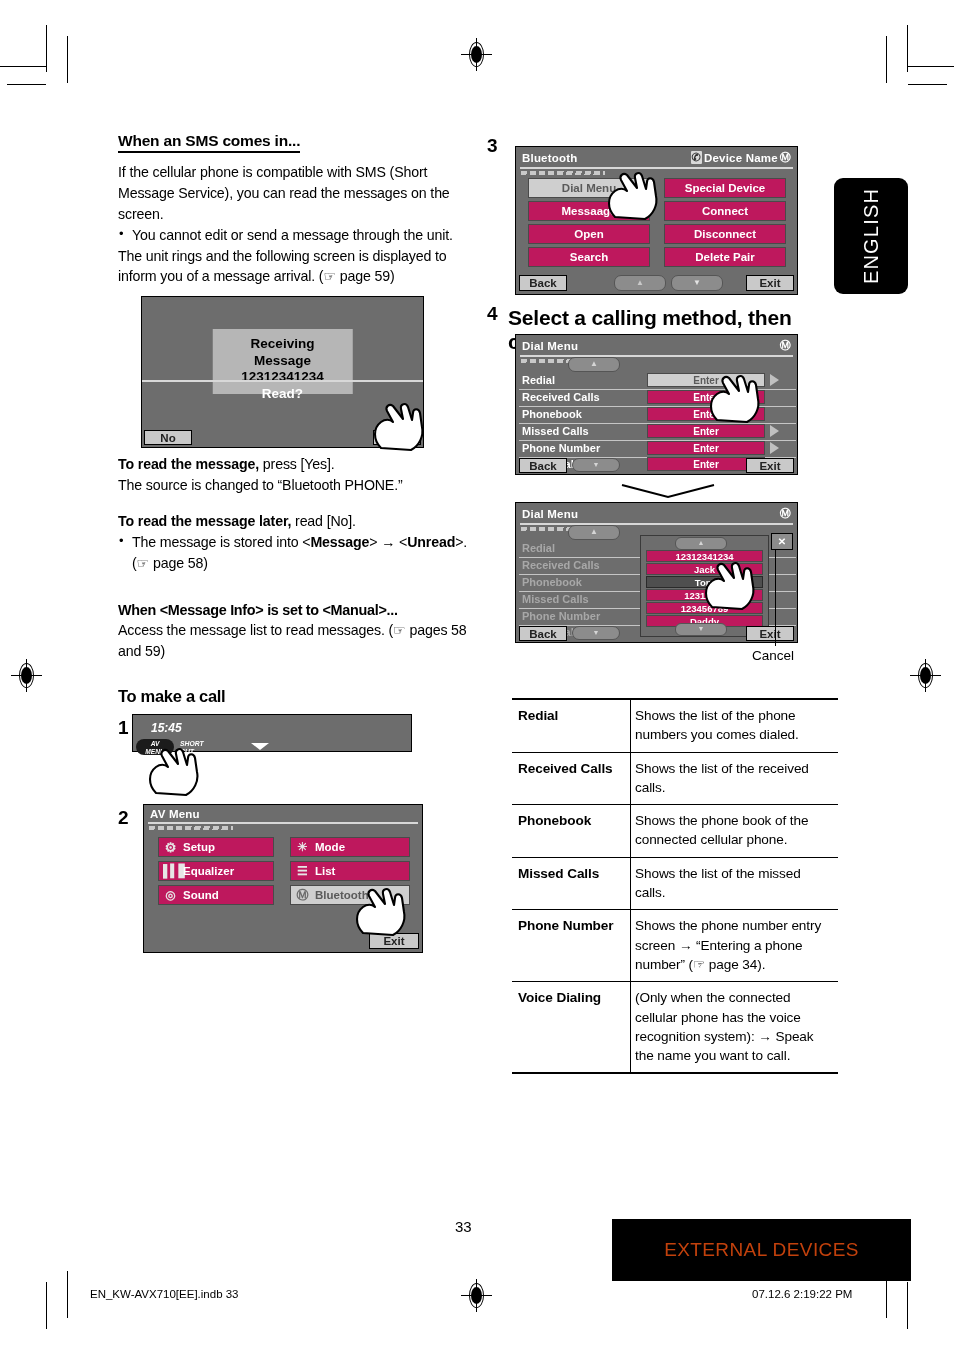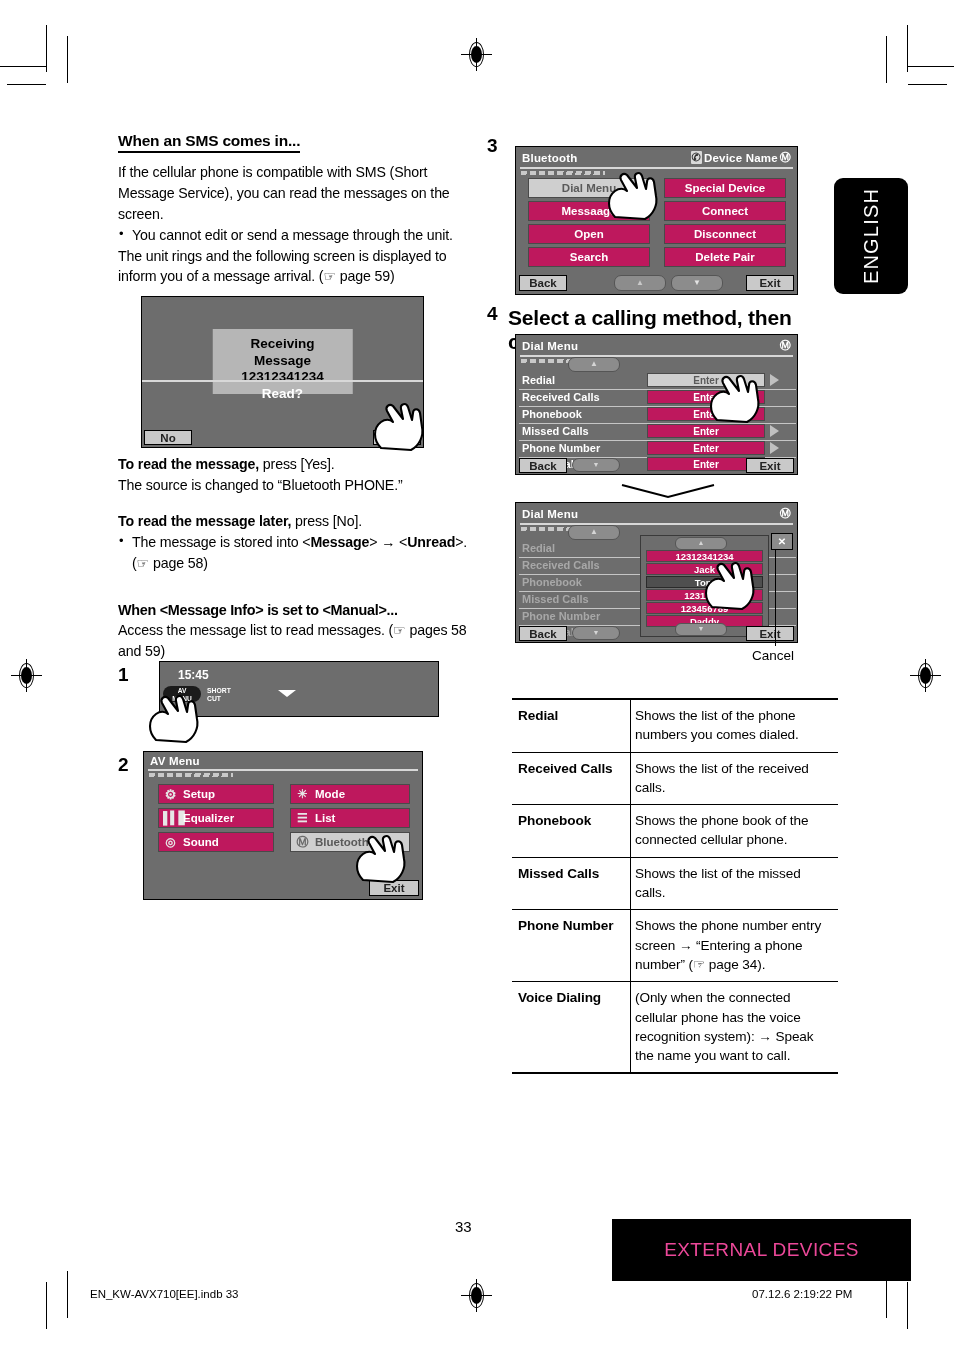--- a/index.html
+++ b/index.html
@@ -192,7 +192,7 @@
 
     <div style="margin-top:15px;">
       <p class="body">
-        <span class="b">To read the message later,</span><span> press [No].</span>
+        <span class="b">To read the message later,</span><span> read [No].</span>
       </p>
       <ul class="bl">
         <li>

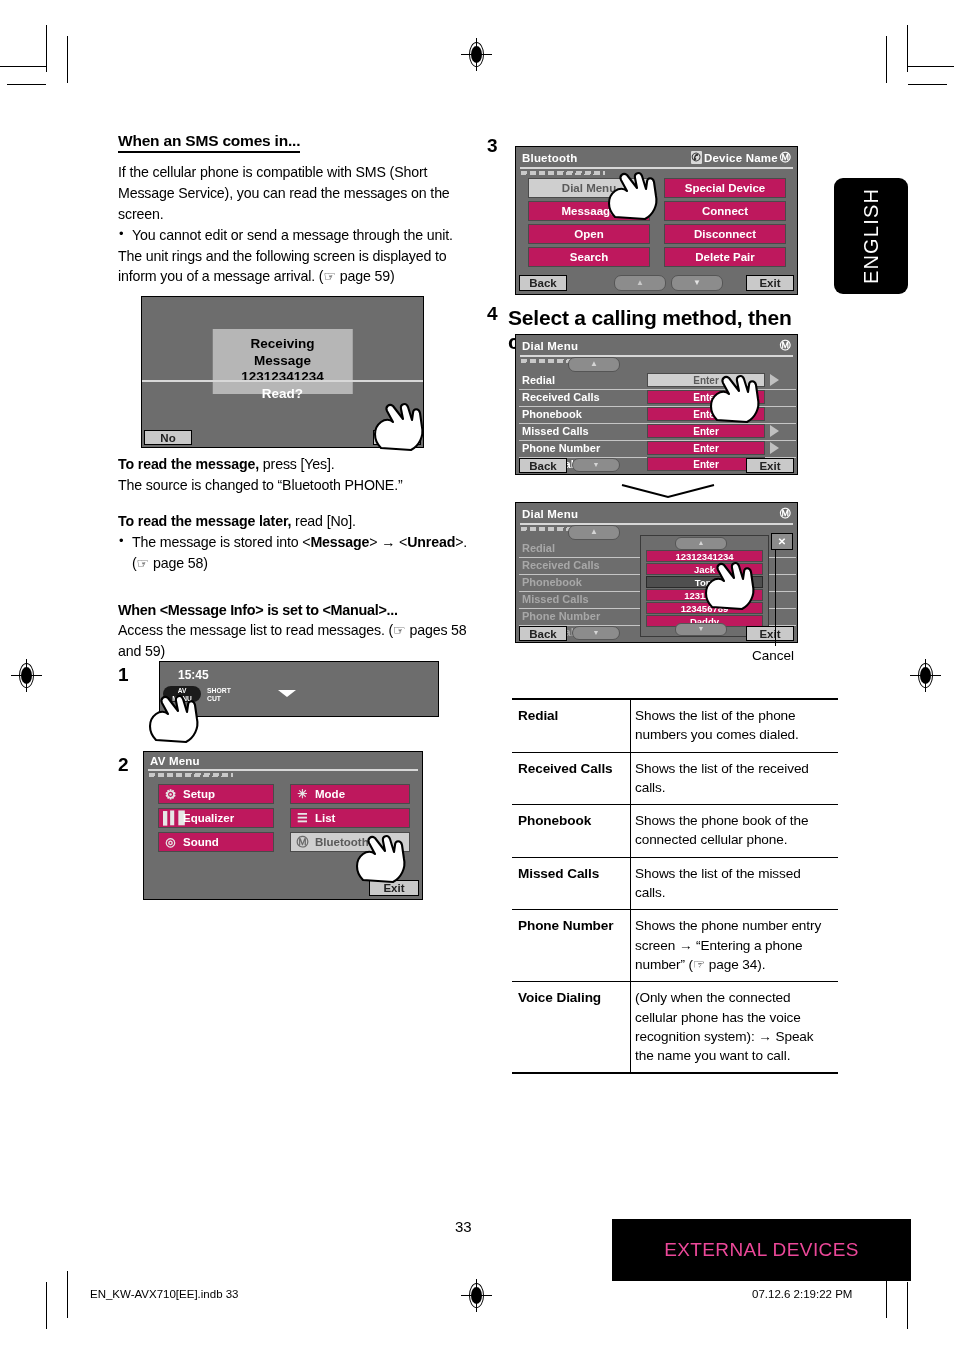--- a/index.html
+++ b/index.html
@@ -204,6 +204,7 @@
     <h3 class="sub" style="margin-top:28px;">When &lt;Message Info&gt; is set to &lt;Manual&gt;...</h3>
     <p class="body">Access the message list to read messages. (☞ pages 58 and 59)</p>
 
+    <h2 class="maketitle">To make a call</h2>
 
     
     <div style="position:relative;height:96px;">

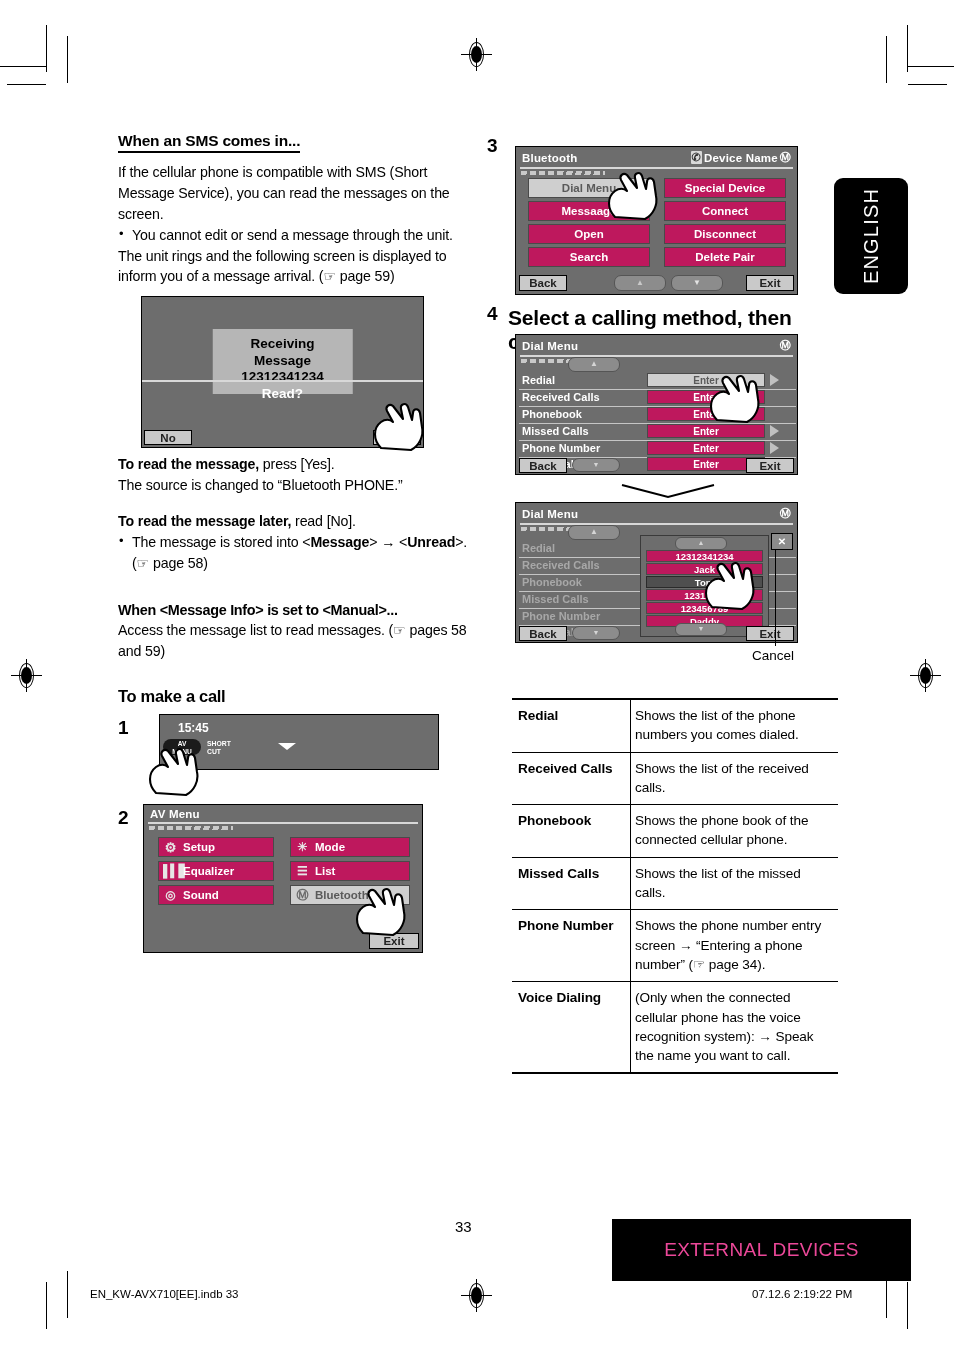--- a/index.html
+++ b/index.html
@@ -209,7 +209,7 @@
     
     <div style="position:relative;height:96px;">
       <div class="stepnum" style="position:absolute;left:0;top:4px;">1</div>
-      <div class="lcd" style="position:absolute;left:41px;top:0px;width:280px;height:56px;">
+      <div class="lcd" style="position:absolute;left:14px;top:0px;width:280px;height:38px;font-style:italic;">
         <div style="position:absolute;left:18px;top:6px;font-size:12px;font-weight:bold;">15:45</div>
         <div style="position:absolute;left:3px;top:24px;width:38px;height:16px;background:#1b1b1b;
                     border-radius:8px;color:#fff;font-size:6.6px;font-weight:bold;line-height:7.4px;

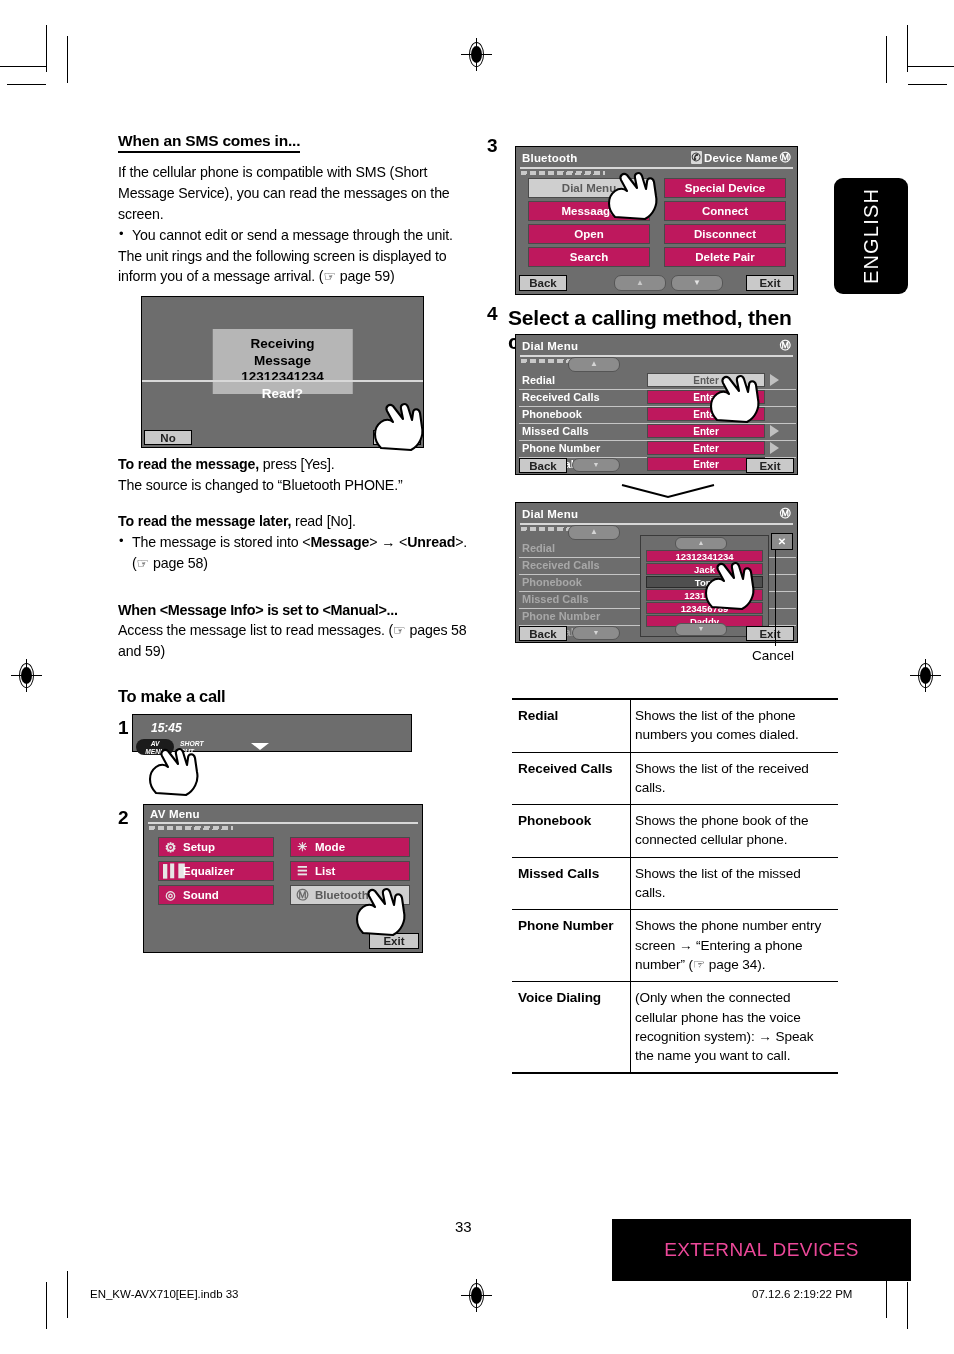--- a/index.html
+++ b/index.html
@@ -95,7 +95,7 @@
   .pageno{position:absolute;left:455px;top:1218px;font-size:15px;}
   .extdev{
     position:absolute;left:612px;top:1219px;width:299px;height:62px;
-    background:#000;color:#ec4899;display:flex;align-items:center;justify-content:center;
+    background:#000;color:#c2410c;display:flex;align-items:center;justify-content:center;
     font-size:19px;letter-spacing:0.4px;
   }
   .fleft{position:absolute;left:90px;top:1288px;font-size:11.5px;}

